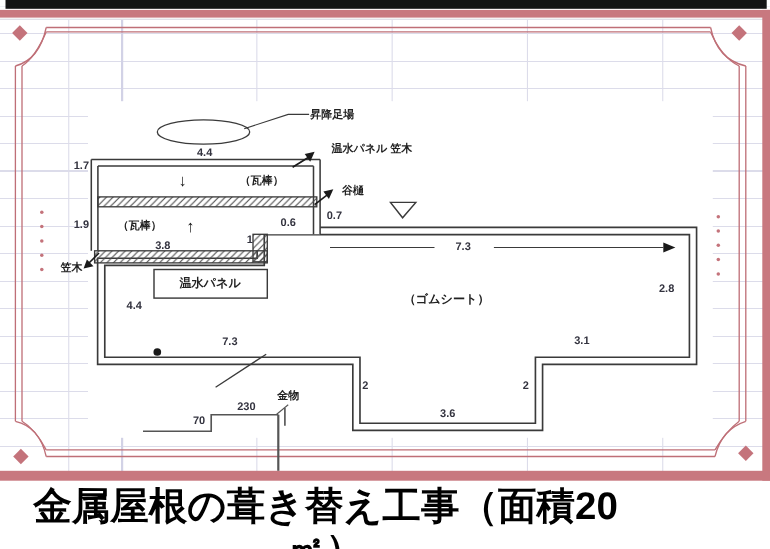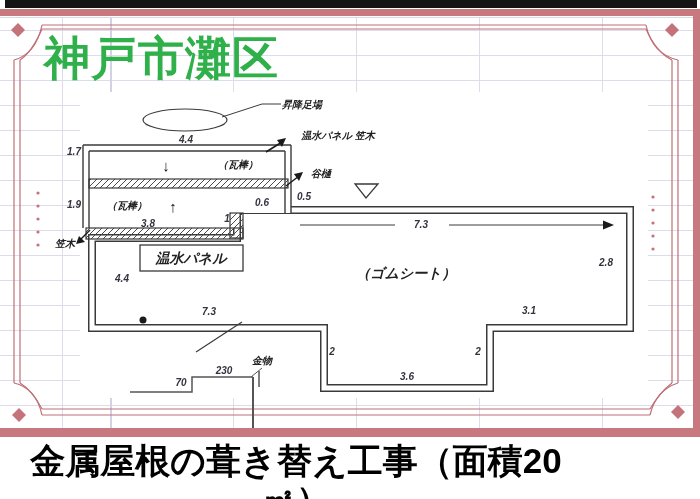--- a/index.html
+++ b/index.html
@@ -180,7 +180,6 @@
   <div class="lbl jp" style="left:65px;top:244px">笠木</div>
   <div class="lbl jp" style="left:262px;top:361px">金物</div>
 
-  <div class="title">神戸市灘区</div>
   <div class="caption">金属屋根の葺き替え工事（面積20㎡）</div>
 
 </div>

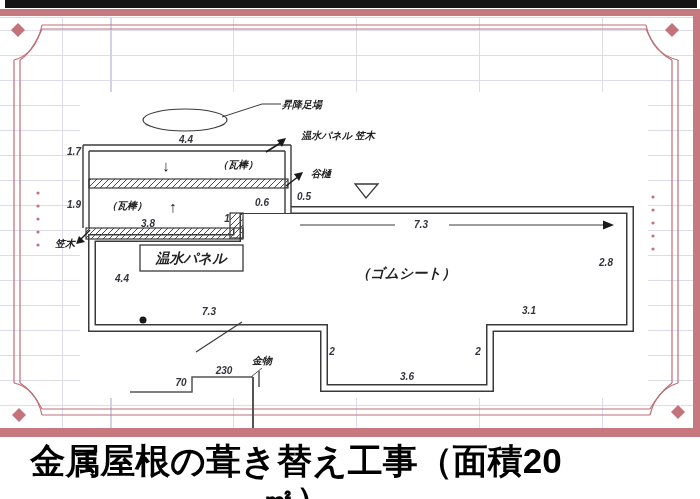--- a/index.html
+++ b/index.html
@@ -20,7 +20,7 @@
   svg.layer{left:0;top:0;}
   
   .lbl{position:absolute;transform:translate(-50%,-50%);white-space:nowrap;
-       font-weight:bold;font-size:10px;color:#33333f;line-height:1;font-style:italic;}
+       font-weight:bold;font-size:10px;color:#33333f;line-height:1;}
   .lbl.jp{color:#222;}
   .lbl.big{font-size:14px;}
   .lbl.glyph{font-size:15px;color:#111;}

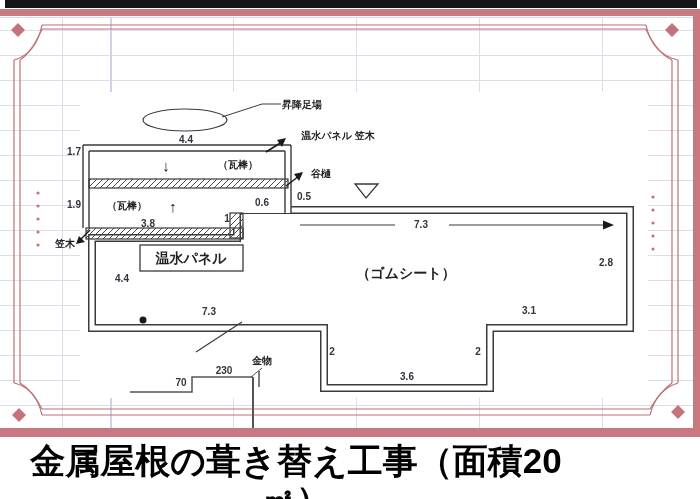--- a/index.html
+++ b/index.html
@@ -155,7 +155,7 @@
   <div class="lbl" style="left:74px;top:205px">1.9</div>
   <div class="lbl" style="left:148px;top:224px">3.8</div>
   <div class="lbl" style="left:262px;top:203px">0.6</div>
-  <div class="lbl" style="left:304px;top:197px">0.5</div>
+  <div class="lbl" style="left:304px;top:197px">0.7</div>
   <div class="lbl" style="left:227px;top:219px">1</div>
   <div class="lbl" style="left:421px;top:225px">7.3</div>
   <div class="lbl" style="left:606px;top:263px">2.8</div>

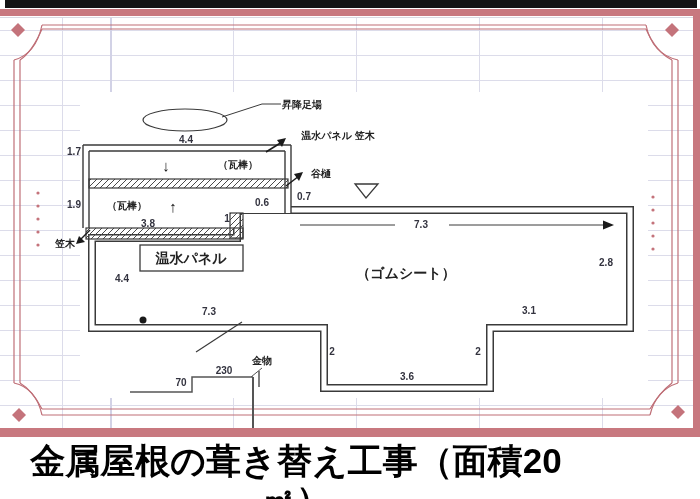--- a/index.html
+++ b/index.html
@@ -22,7 +22,7 @@
   .lbl{position:absolute;transform:translate(-50%,-50%);white-space:nowrap;
        font-weight:bold;font-size:10px;color:#33333f;line-height:1;}
   .lbl.jp{color:#222;}
-  .lbl.big{font-size:14px;}
+  .lbl.big{font-size:11px;}
   .lbl.glyph{font-size:15px;color:#111;}
   .title{position:absolute;left:44px;top:34px;font-size:46px;font-weight:900;
          color:#2fb04a;letter-spacing:1px;line-height:1.05;}

